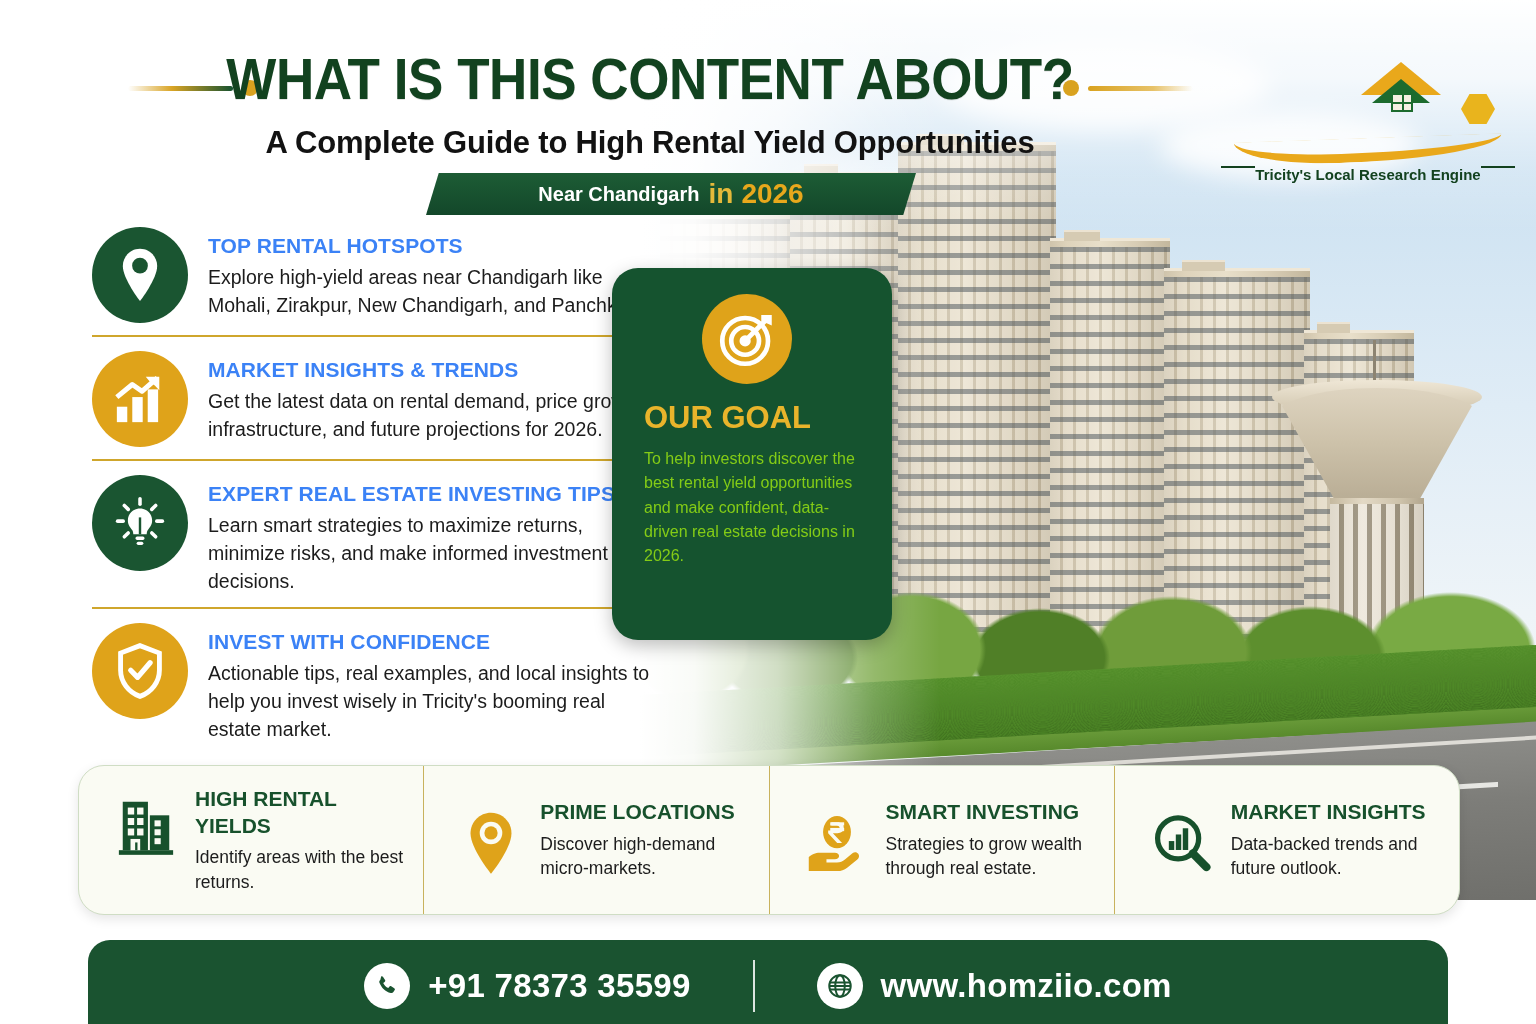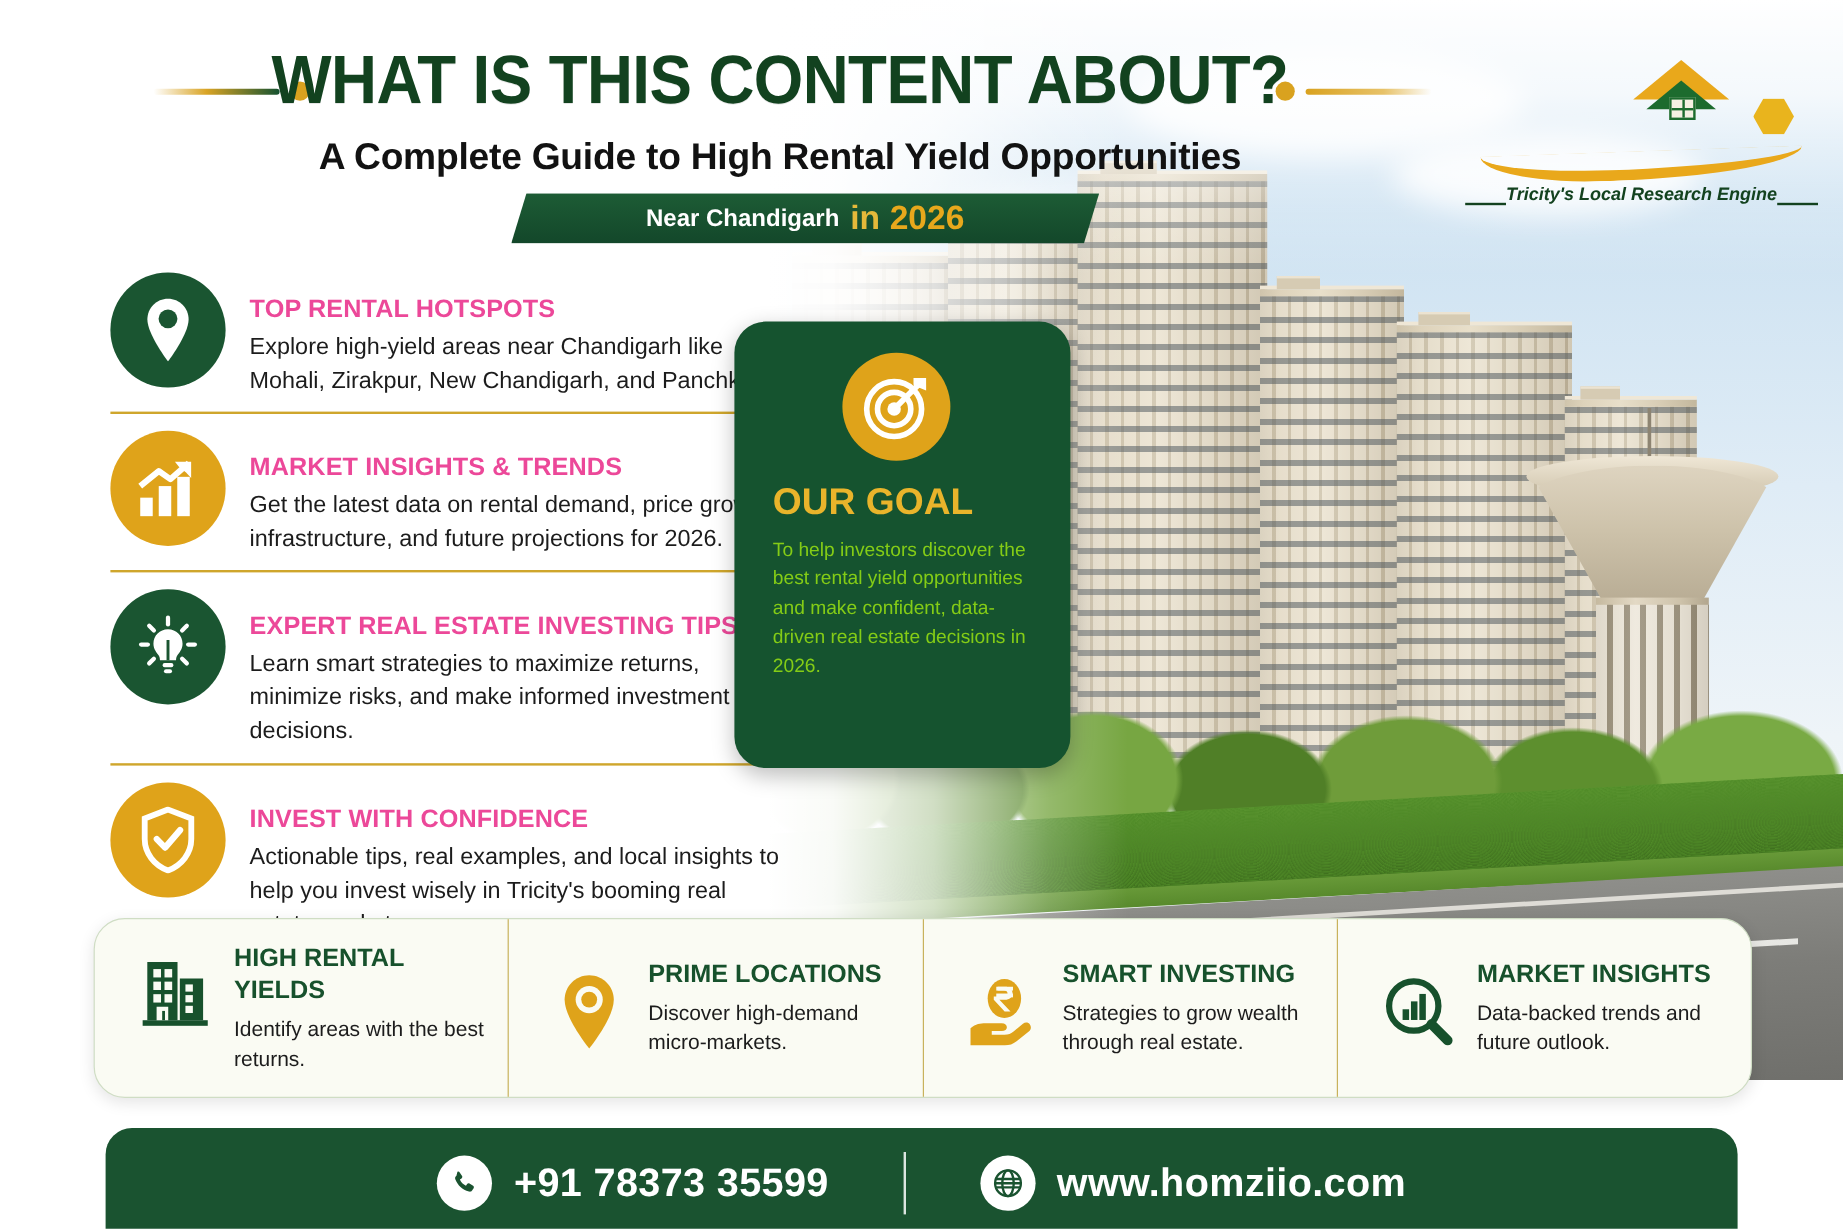--- a/index.html
+++ b/index.html
@@ -129,7 +129,7 @@
   }
 
   
-  #header { position:absolute; left:0; top:0; width:1536px; height:205px; }
+  #header { position:absolute; left:0; top:12px; width:1536px; height:205px; }
 
   .deco { position:absolute; top:68px; display:flex; align-items:center; gap:9px; }
   .deco-left { left:128px; }

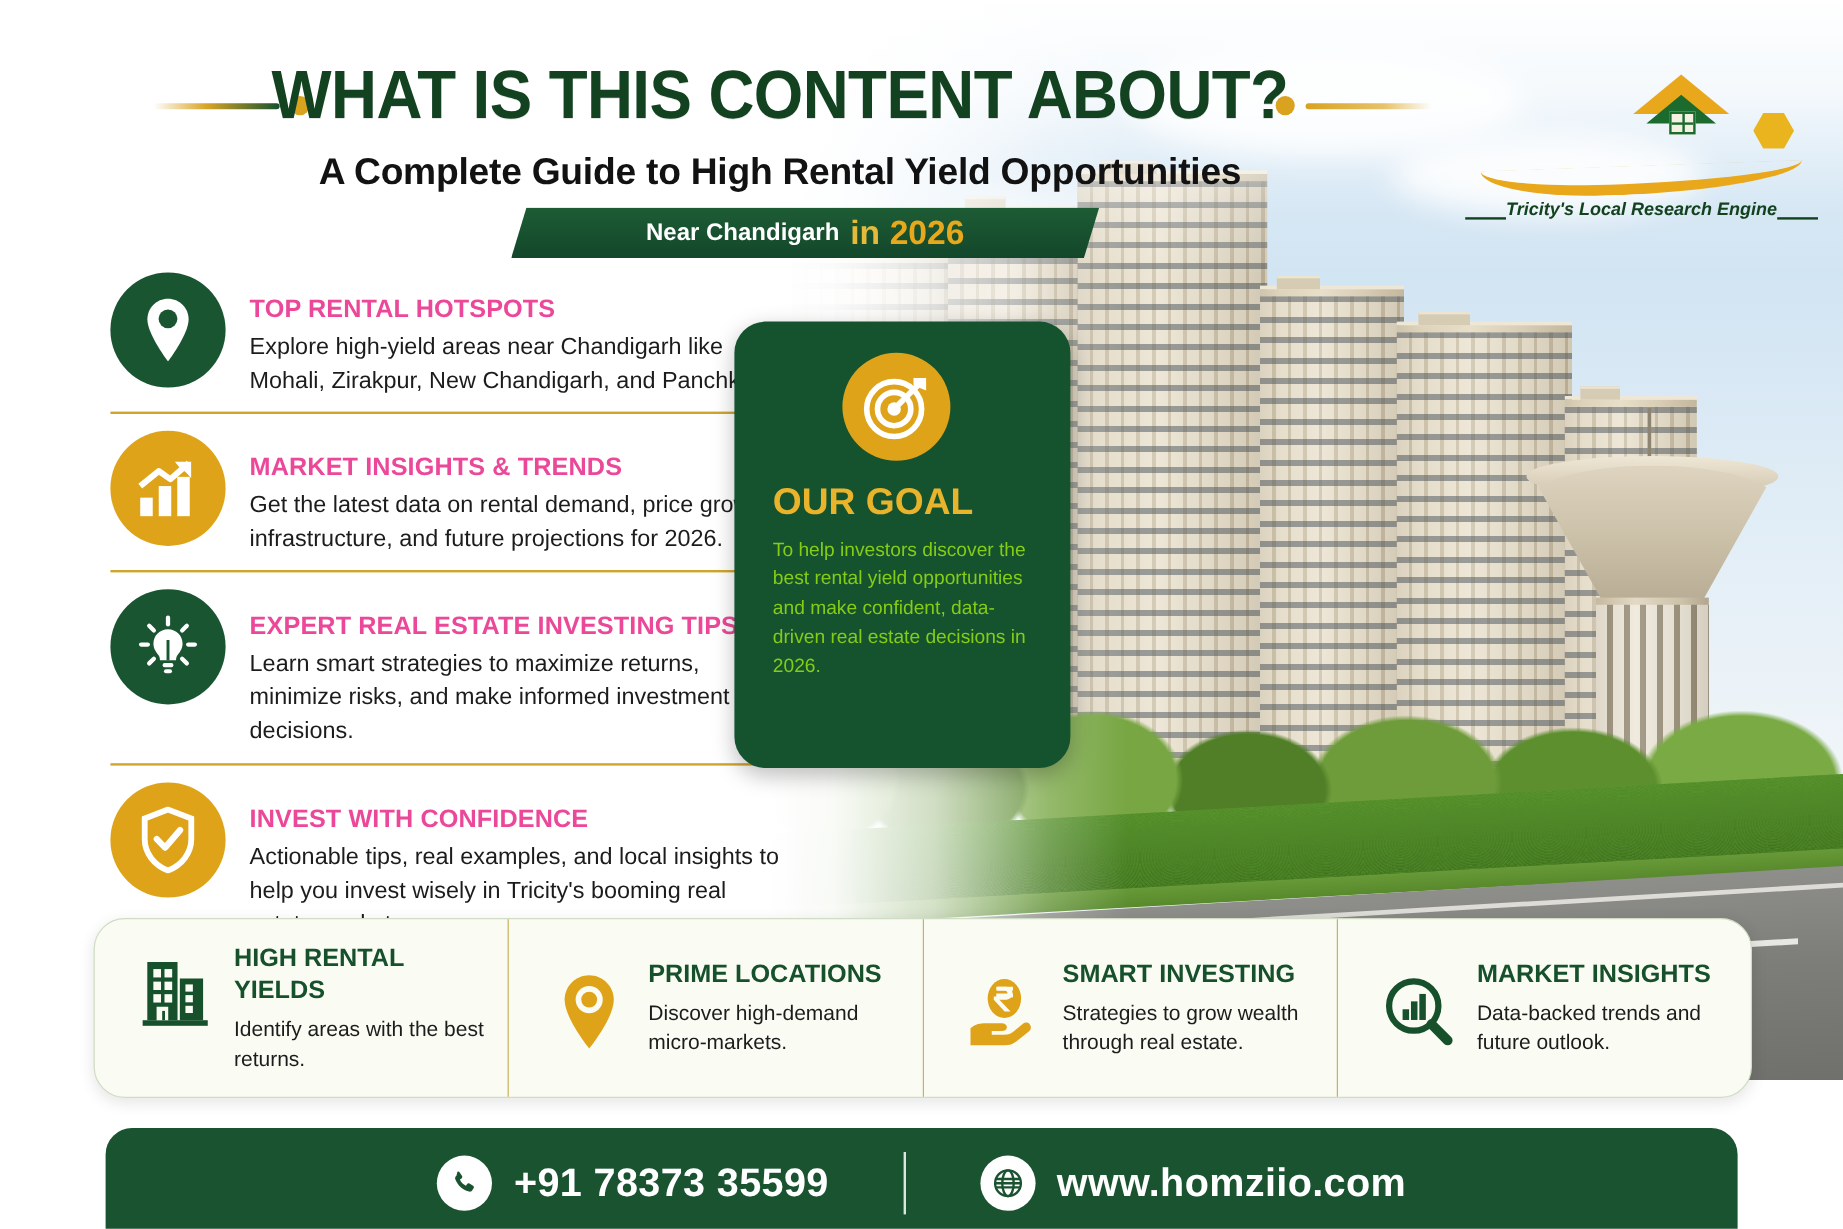--- a/index.html
+++ b/index.html
@@ -203,8 +203,8 @@
   }
   .logo-tag{
     position:absolute; left:0; right:0; bottom:-4px;
-    font-size:15px; font-style:italic; font-weight:700; color:#13421f;
-    display:flex; align-items:flex-end; justify-content:center; gap:0;
+    font-size:15px; font-weight:700; color:#13421f;
+    display:flex; align-items:flex-start; justify-content:center; gap:0;
   }
   .logo-tag .rule{ width:34px; height:2px; background:#13421f; display:inline-block; }
 

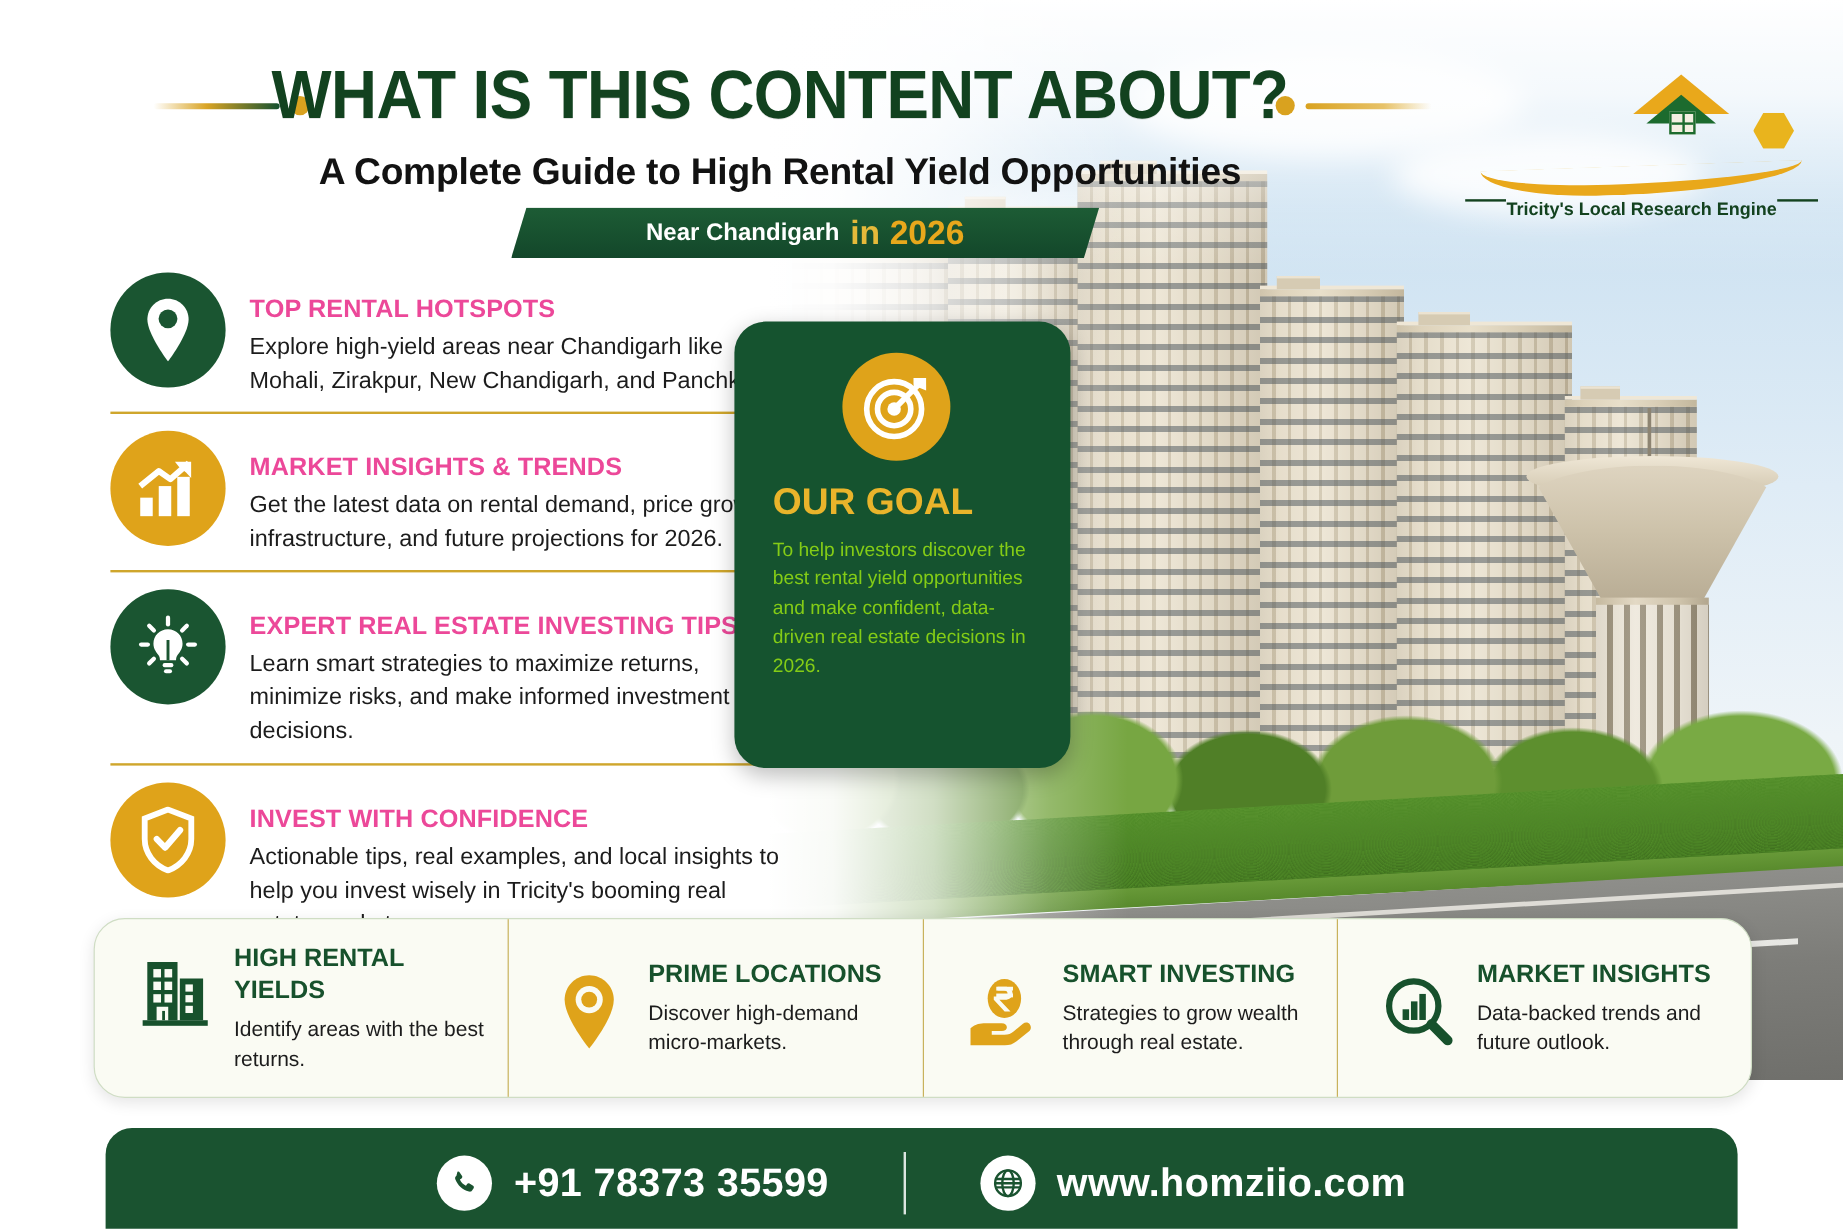--- a/index.html
+++ b/index.html
@@ -220,8 +220,8 @@
   .ic-gold  { background:#dfa31a; }
   .feat-body { padding-top:9px; }
   .feat-title {
-    font-size:21px; font-weight:700; color:#ec4899; letter-spacing:.1px;
-    margin-bottom:5px; white-space:nowrap;margin-top:12px;
+    font-size:21px; font-weight:700; color:#3b82f6; letter-spacing:.1px;
+    margin-bottom:5px; white-space:nowrap;
   }
   .feat-text { font-size:19.5px; line-height:1.44; color:#1c1c1c; }
 

